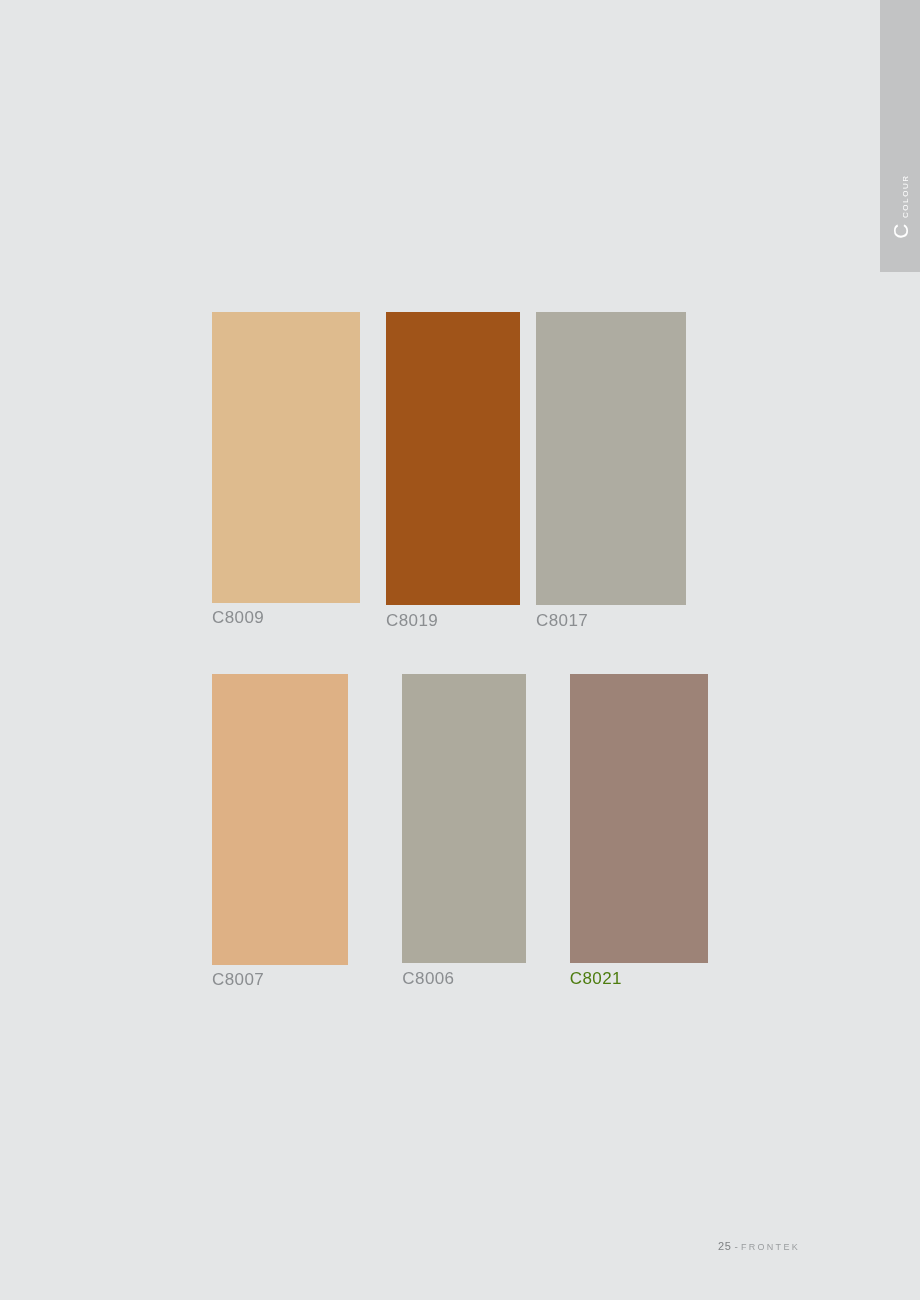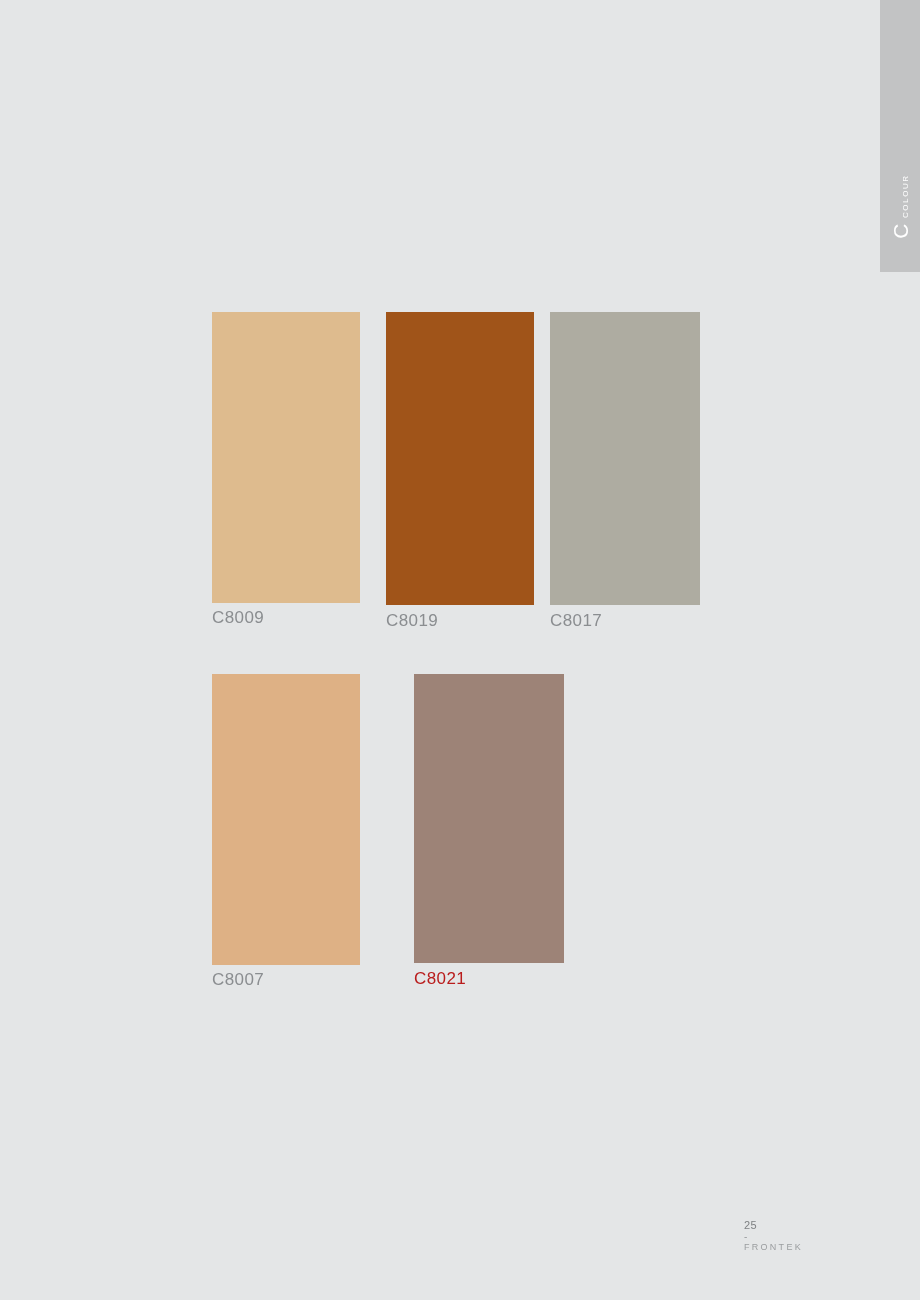--- a/index.html
+++ b/index.html
@@ -74,7 +74,7 @@
     flex-direction: column;
   }
   .cell-1 { width: 148px; margin-right: 26px; }
-  .cell-2 { width: 148px; margin-right: 16px; }
+  .cell-2 { width: 134px; margin-right: 16px; }
   .cell-3 { width: 150px; justify-content: center; }
 
   .swatch {

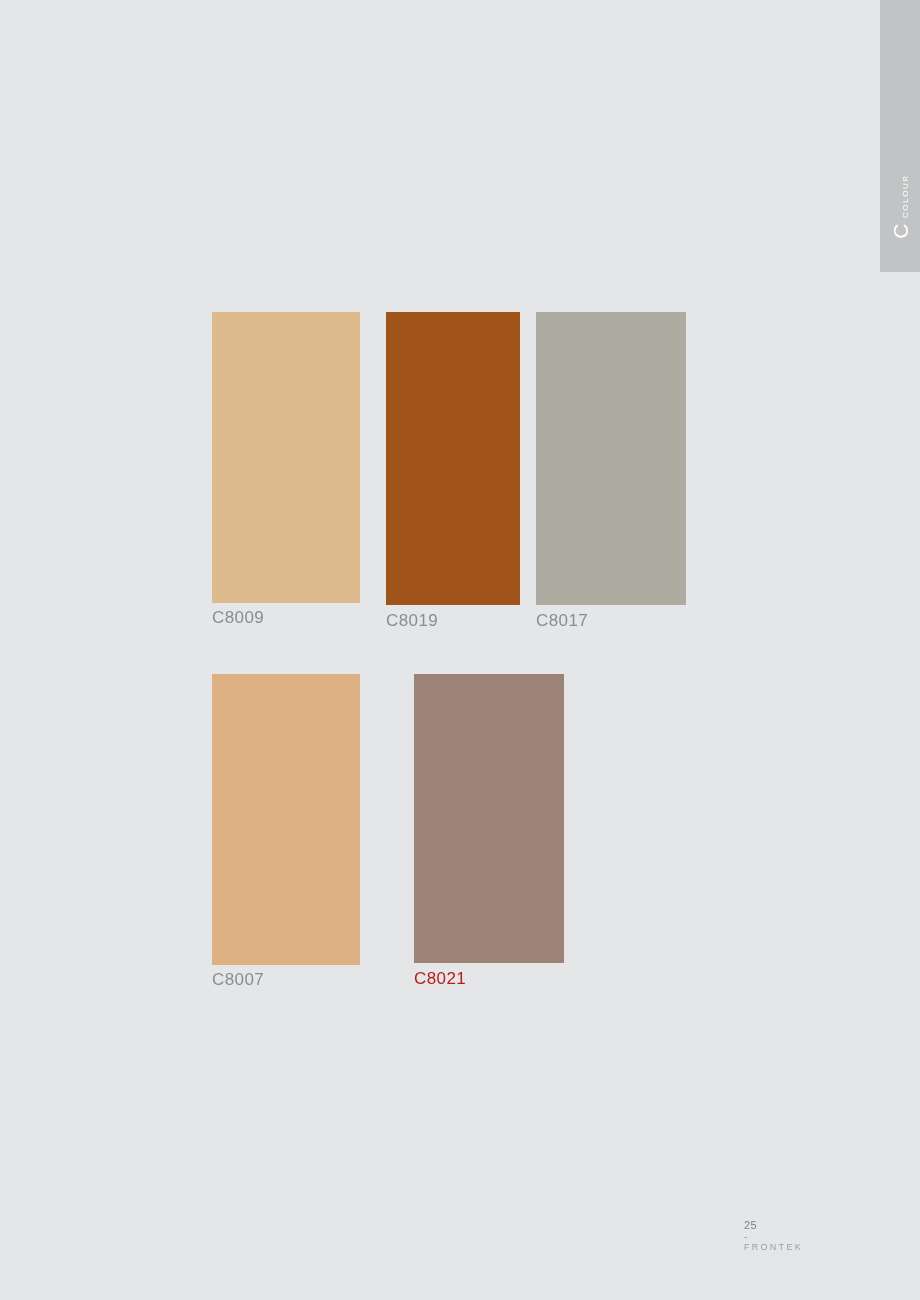--- a/index.html
+++ b/index.html
@@ -158,6 +158,10 @@
       <span class="swatch sw-r2c1" style="background-color: rgb(222, 177, 133);"></span>
       <span class="swatch-label lbl-r2c1" style="color: rgb(138, 141, 144);">C8007</span>
     </div>
+    <div class="cell cell-2">
+      <span class="swatch sw-r2c2" style="background-color: rgb(173, 170, 157);"></span>
+      <span class="swatch-label lbl-r2c2" style="color: rgb(138, 141, 144);">C8006</span>
+    </div>
     <div class="cell cell-3">
       <span class="swatch sw-r2c3" style="background-color: rgb(157, 131, 119);"></span>
       <span class="swatch-label lbl-r2c3" style="color: #b91c1c;">C8021</span>

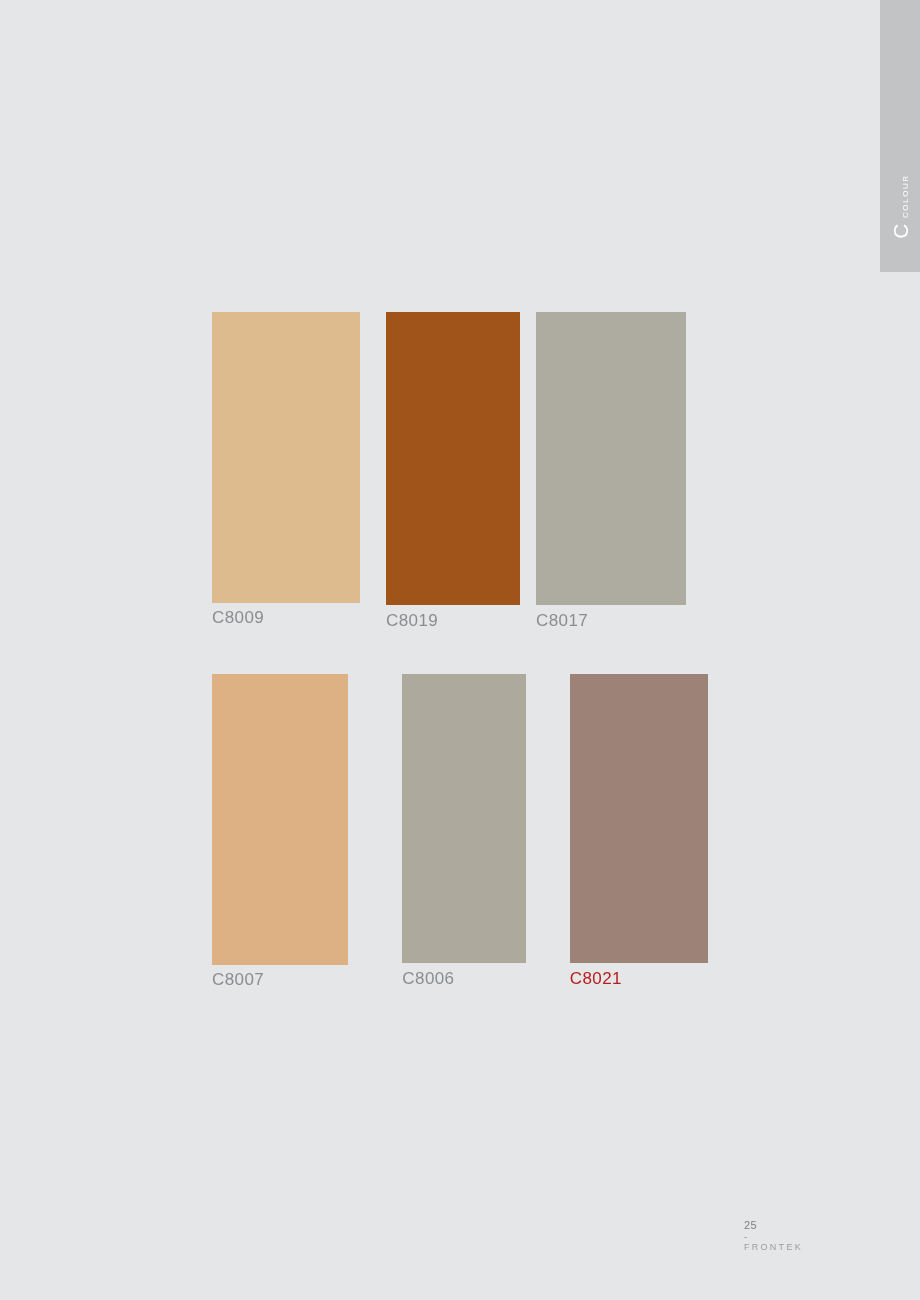--- a/index.html
+++ b/index.html
@@ -164,7 +164,7 @@
     </div>
     <div class="cell cell-3">
       <span class="swatch sw-r2c3" style="background-color: rgb(157, 131, 119);"></span>
-      <span class="swatch-label lbl-r2c3" style="color: #b91c1c;">C8021</span>
+      <span class="swatch-label lbl-r2c3" style="color: #4d7c0f;">C8021</span>
     </div>
   </div>
 

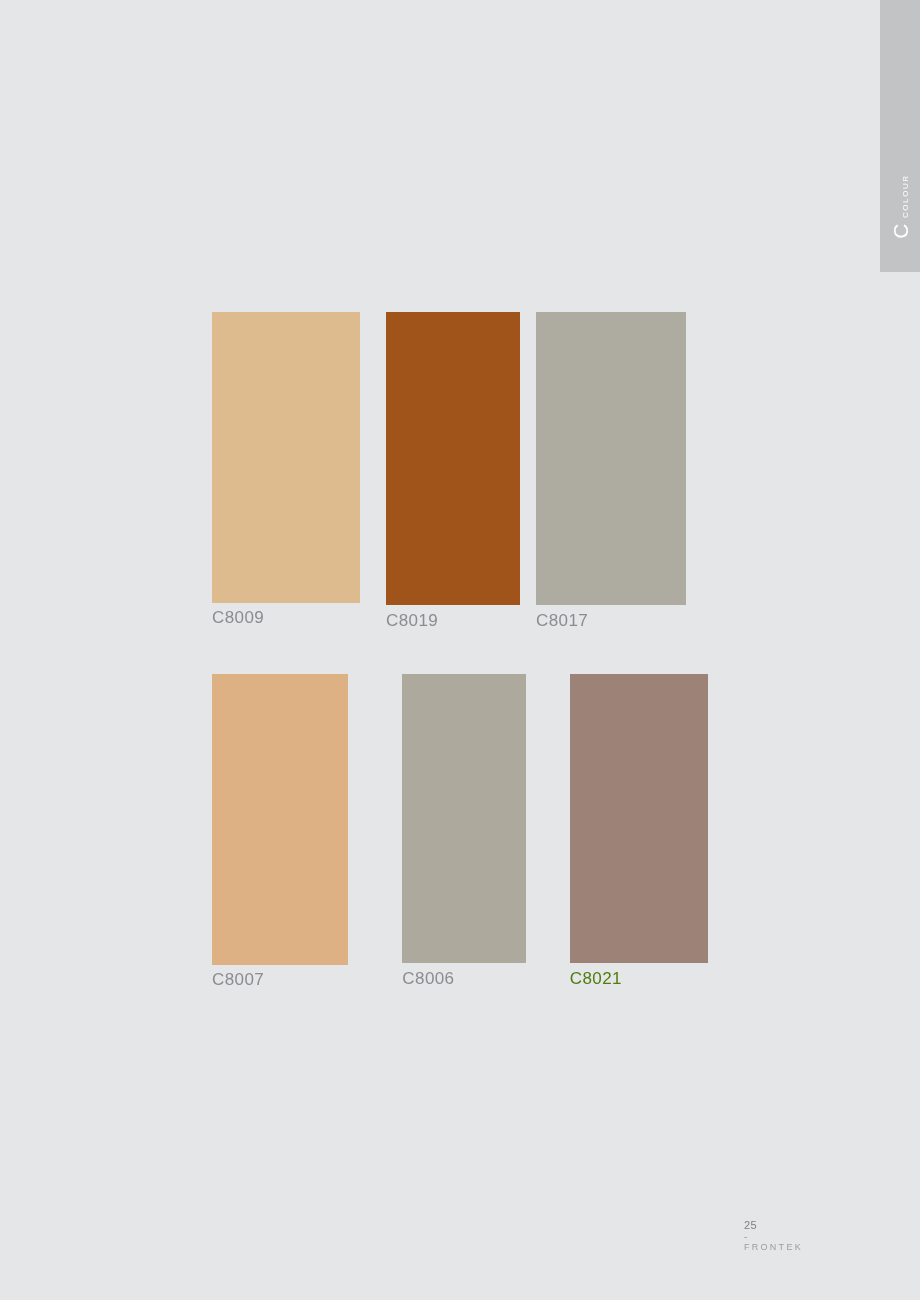--- a/index.html
+++ b/index.html
@@ -106,7 +106,6 @@
     display: flex;
     align-items: baseline;
     color: #8e9193;
-    flex-direction: column;
   }
   .footer-page {
     font-size: 11px;

